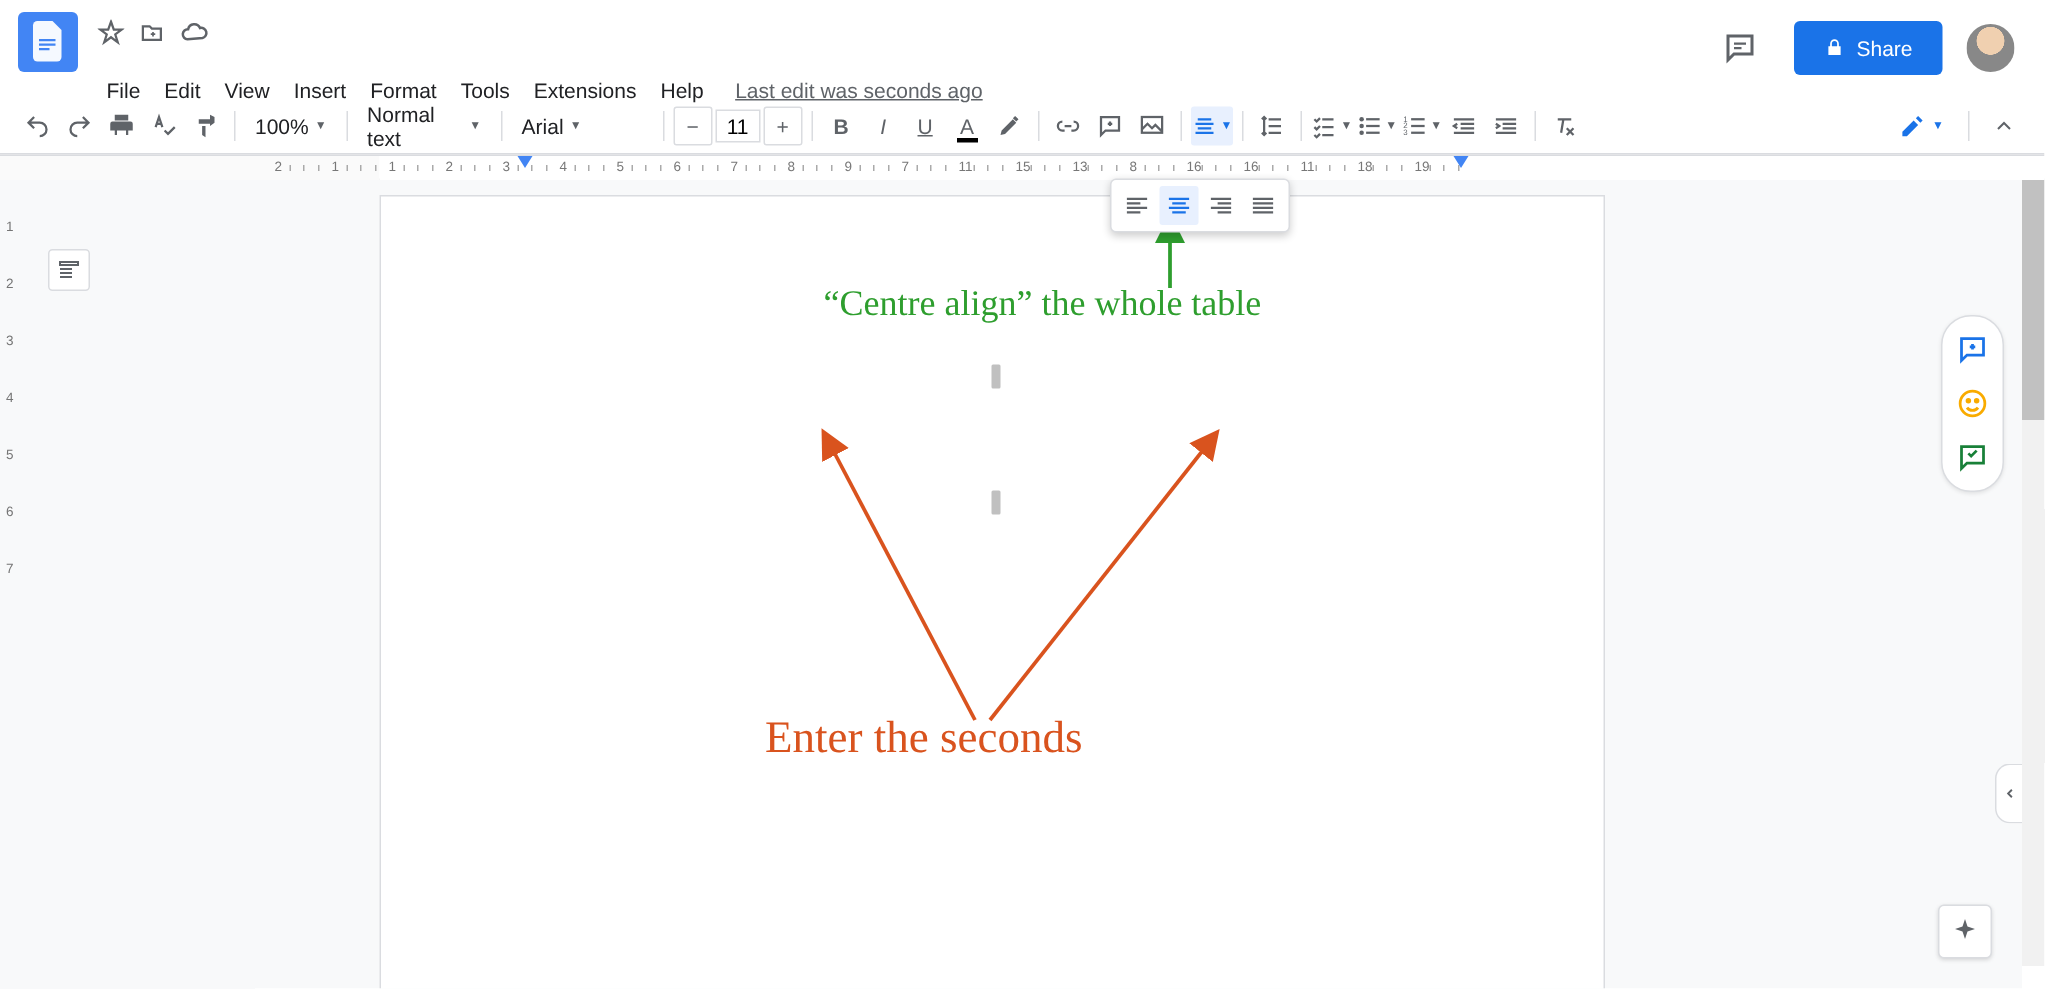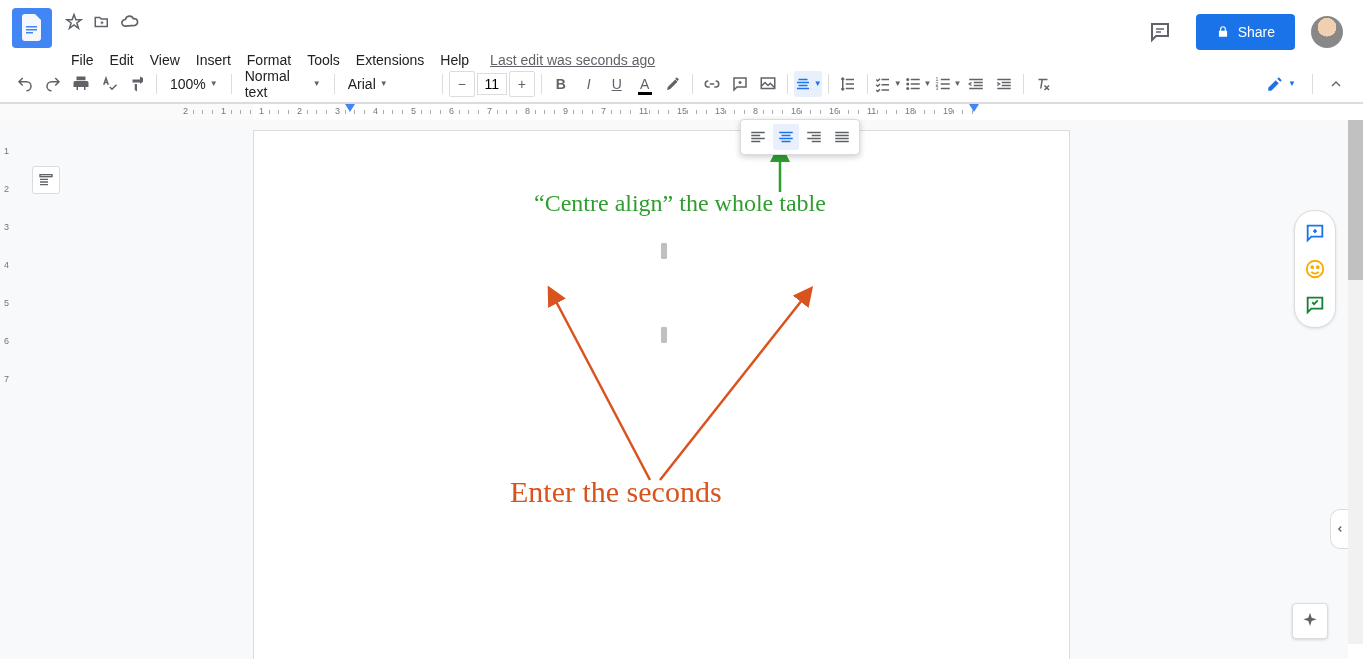--- a/index.html
+++ b/index.html
@@ -466,7 +466,7 @@
     </div>
 </div>
 
-<div class="annotation anno-green" style="left:534px; top:190px">“Centre align” the whole table</div>
+<div class="annotation anno-green" style="left:549px; top:190px">“Centre align” the whole table</div>
 <div class="annotation anno-orange" style="left:510px; top:475px; font-size:30px">Enter the seconds</div>
 
 <svg class="arrow-svg" style="left:770px; top:148px" width="20" height="48">

